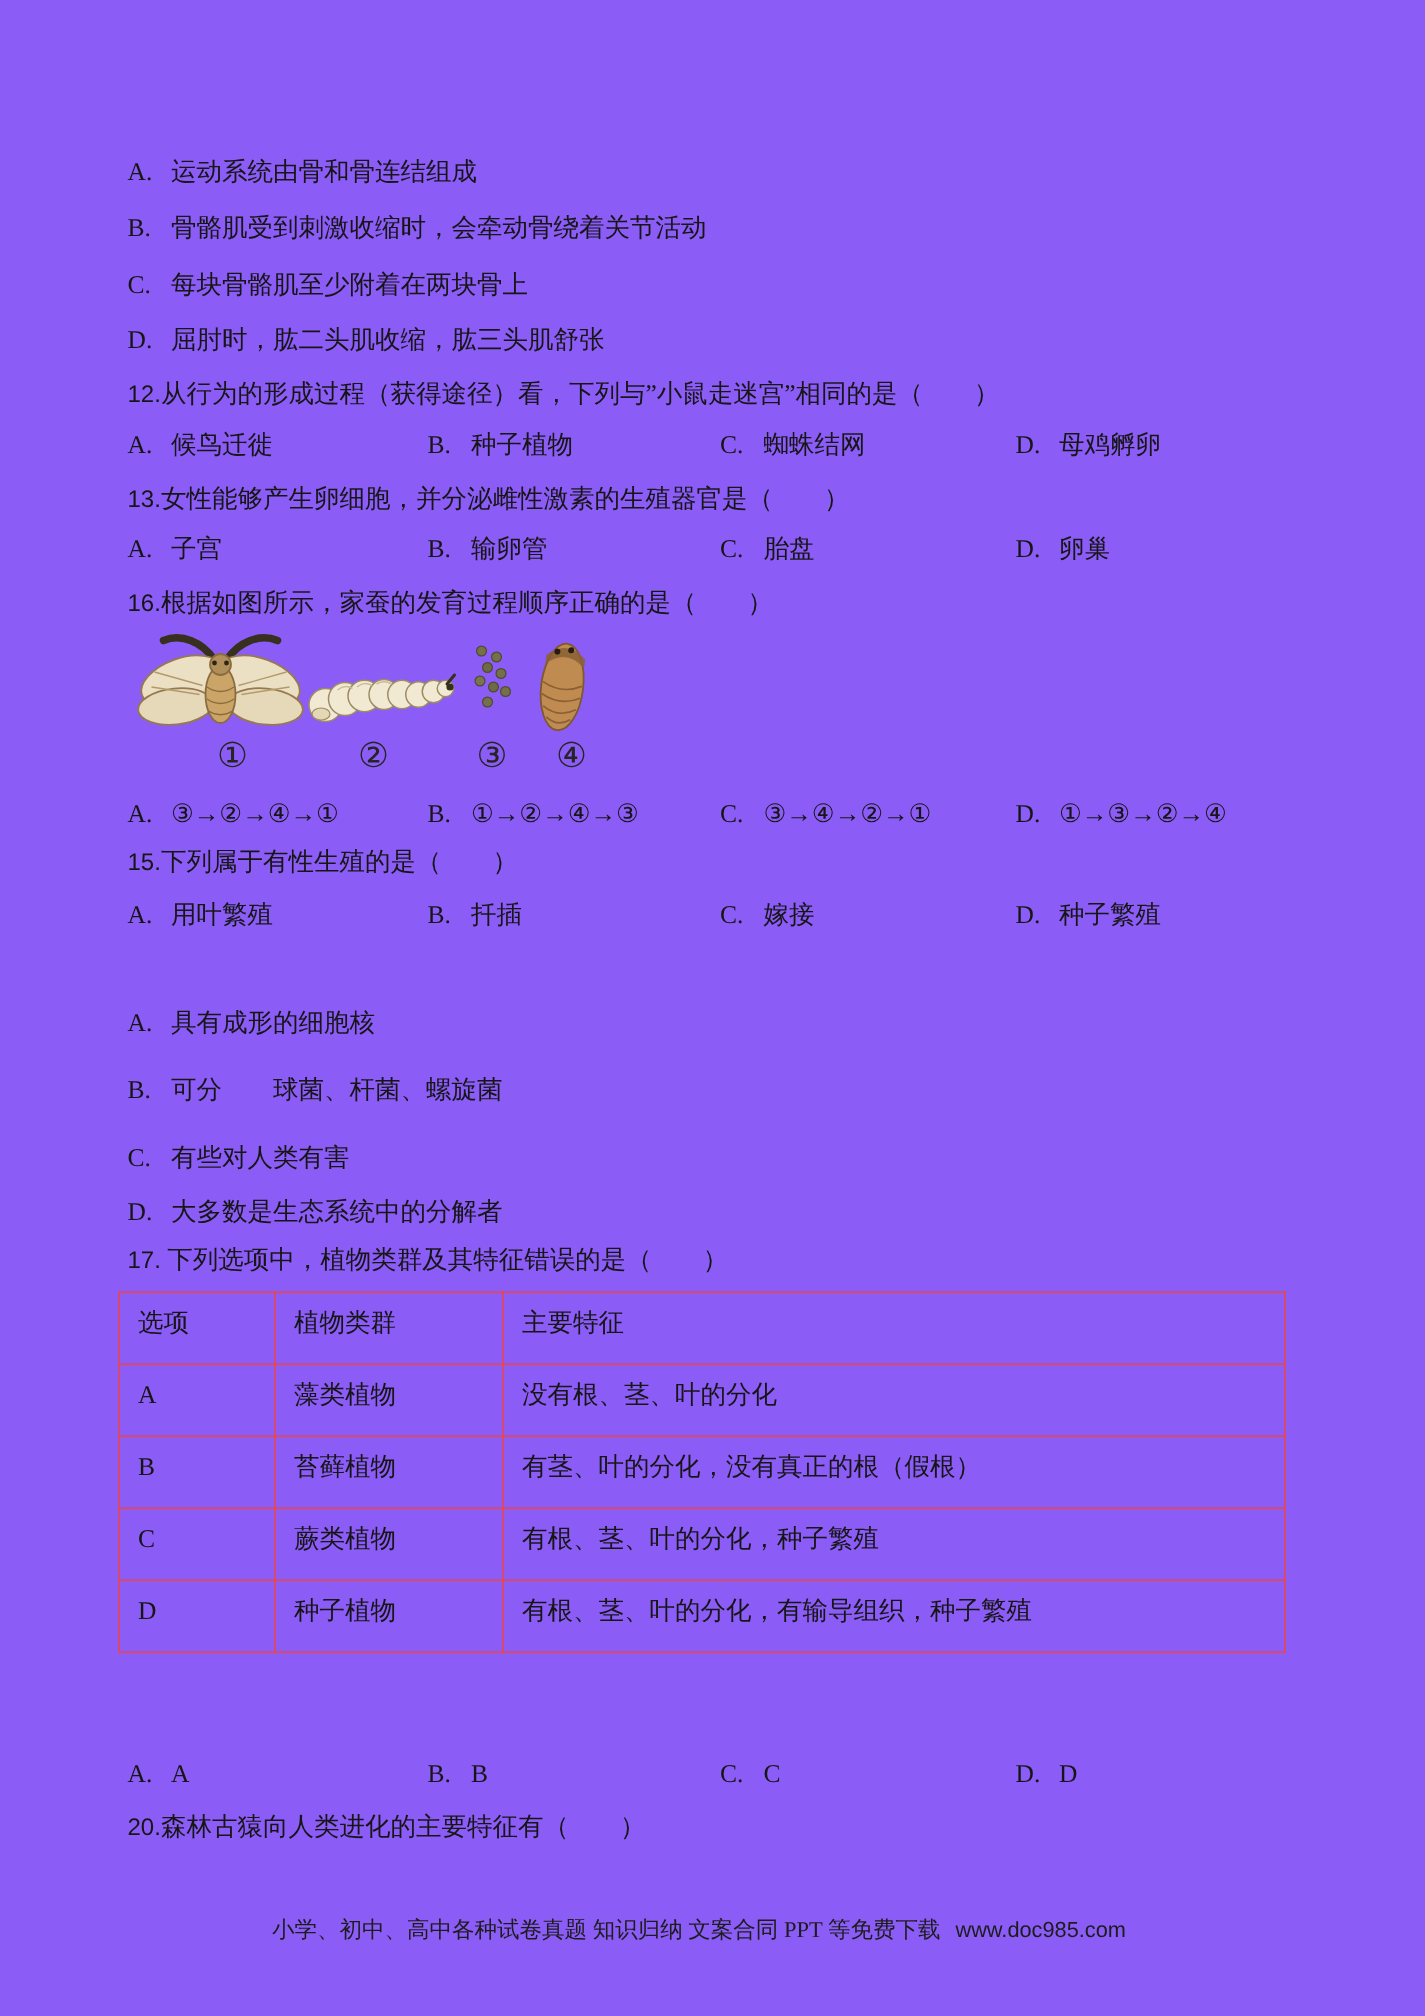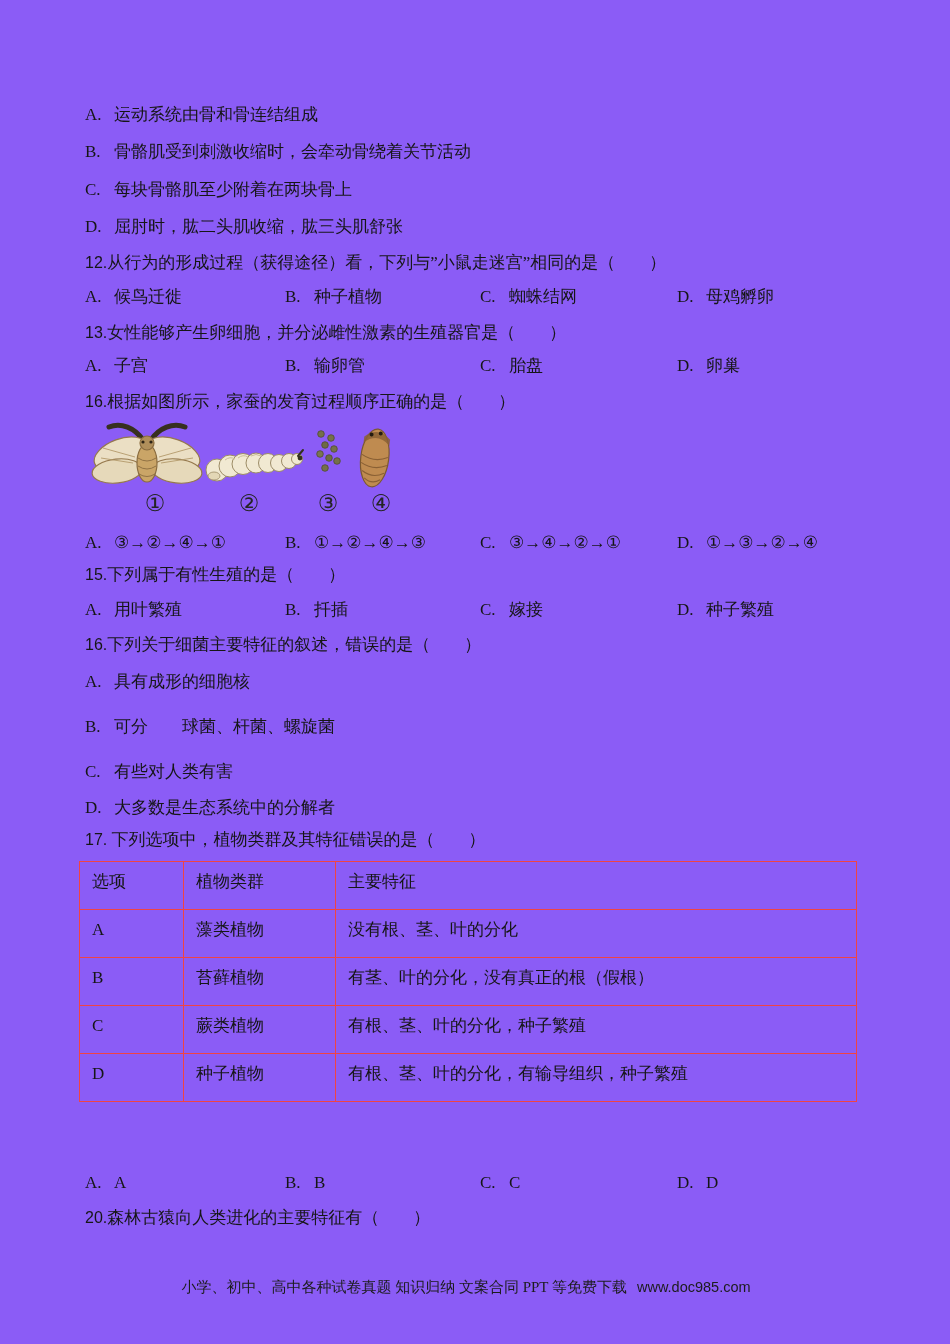--- a/index.html
+++ b/index.html
@@ -127,7 +127,6 @@
     <span class="cell c3"><span class="optlabel">D.</span><span>种子繁殖</span></span>
   </div>
 
-  <div class="line" style="top:634px"><span class="qnum">16.</span><span>下列关于细菌主要特征的叙述，错误的是（　　）</span></div>
   <div class="line" style="top:671px"><span class="optlabel">A.</span><span>具有成形的细胞核</span></div>
   <div class="line" style="top:716px"><span class="optlabel">B.</span><span>可分　　球菌、杆菌、螺旋菌</span></div>
   <div class="line" style="top:761px"><span class="optlabel">C.</span><span>有些对人类有害</span></div>

